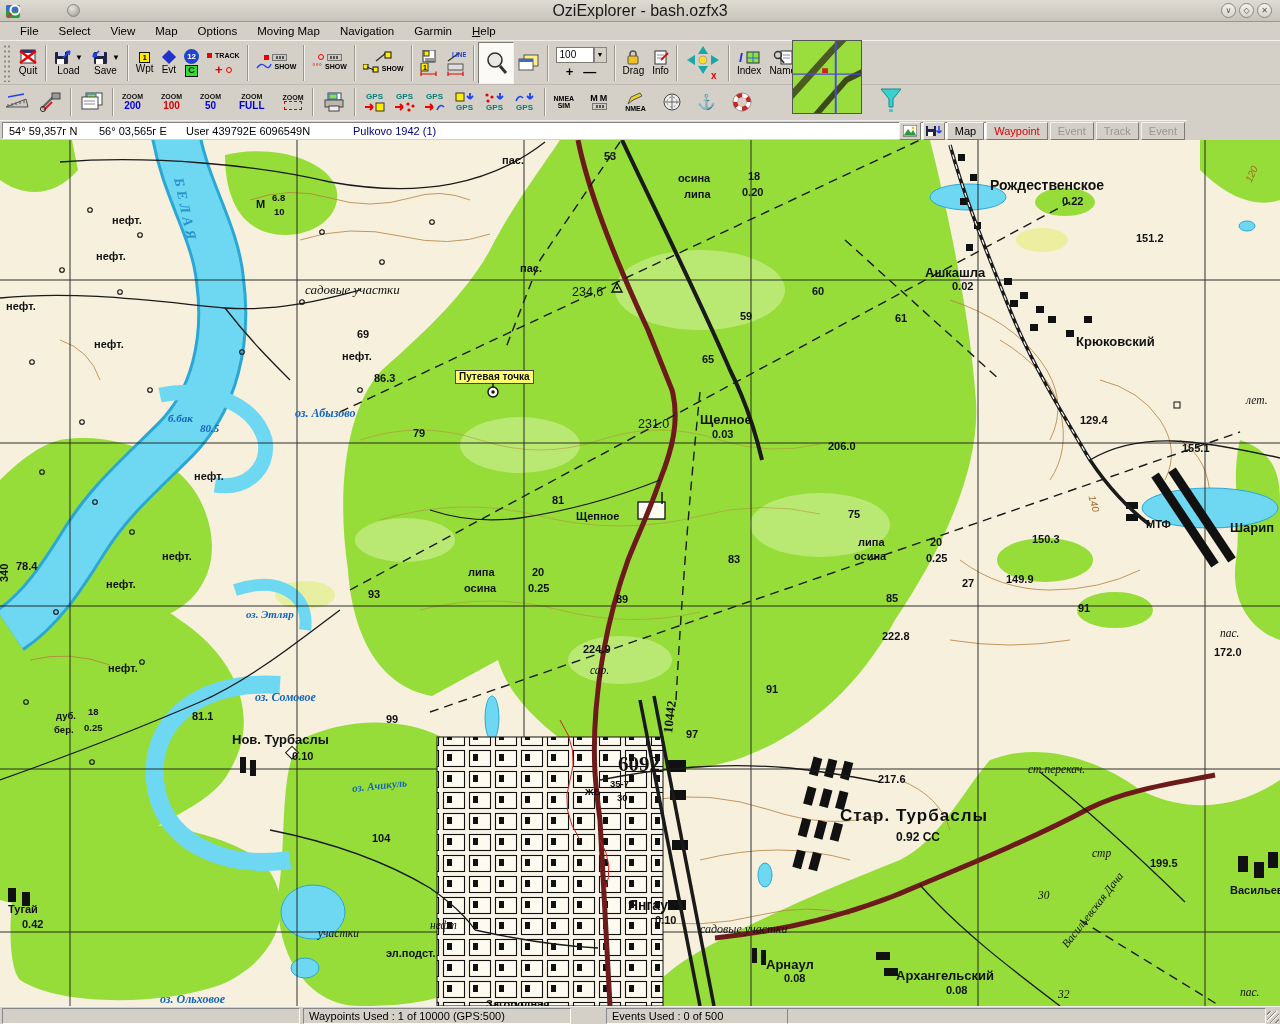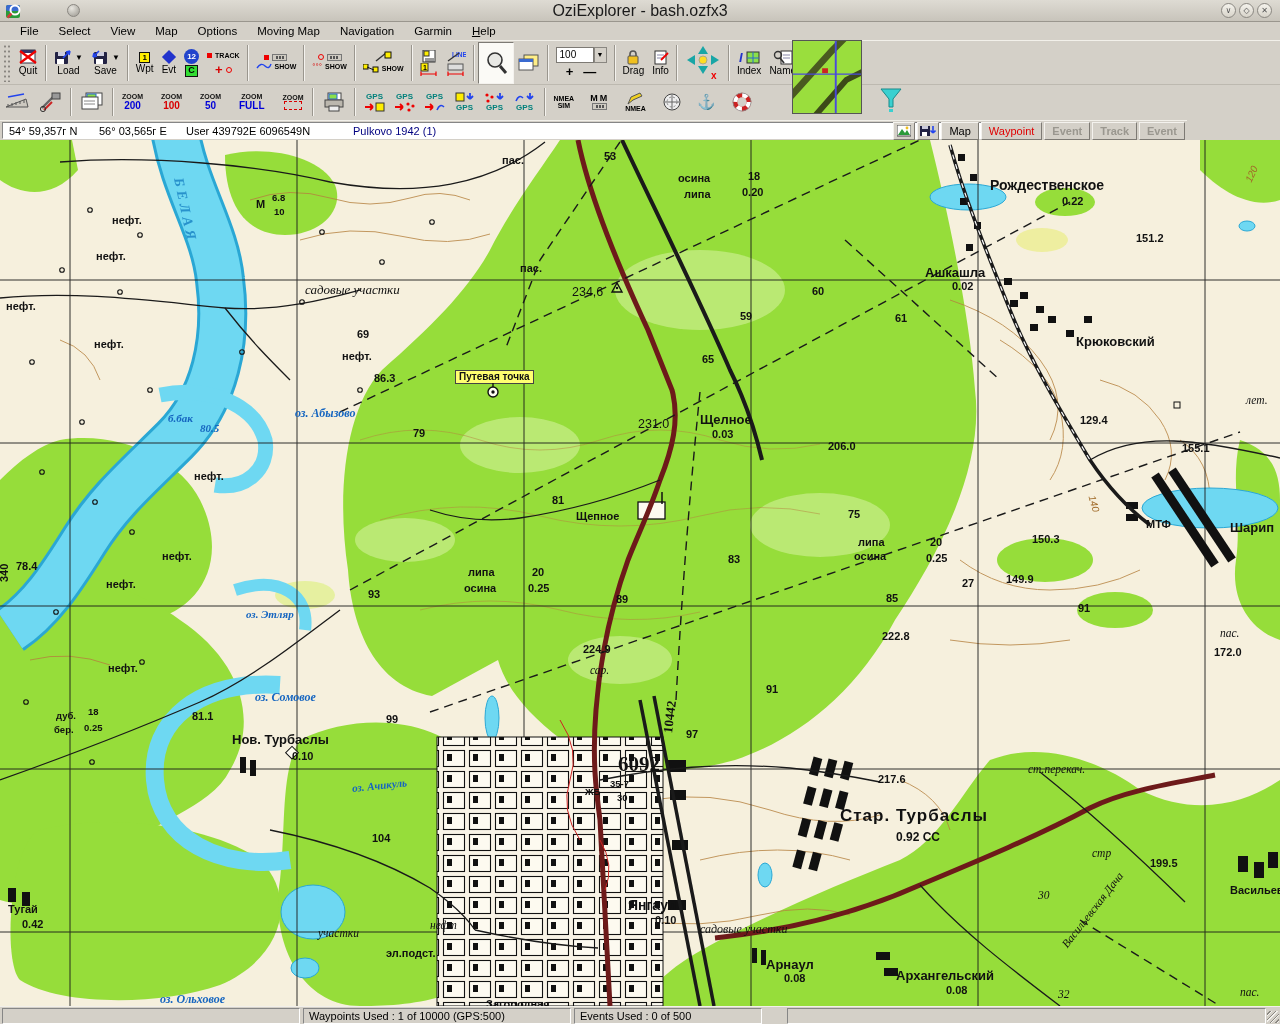--- a/index.html
+++ b/index.html
@@ -70,7 +70,7 @@
   .mbtn { height:18px; padding:0 7px; display:flex; align-items:center; justify-content:center;
     background:#d4d0c8; border:1px solid; border-color:#f4f2ee #7d7a74 #7d7a74 #f4f2ee; font-size:11px; }
   .mbtn.active { color:#e00000; }
-  .mbtn.disabled { color:#9a978f;font-weight:bold; }
+  .mbtn.disabled { color:#9a978f; }
   .sicobtn { width:22px; height:18px; display:flex; align-items:center; justify-content:center;
     background:#d4d0c8; border:1px solid; border-color:#f4f2ee #7d7a74 #7d7a74 #f4f2ee; }
 

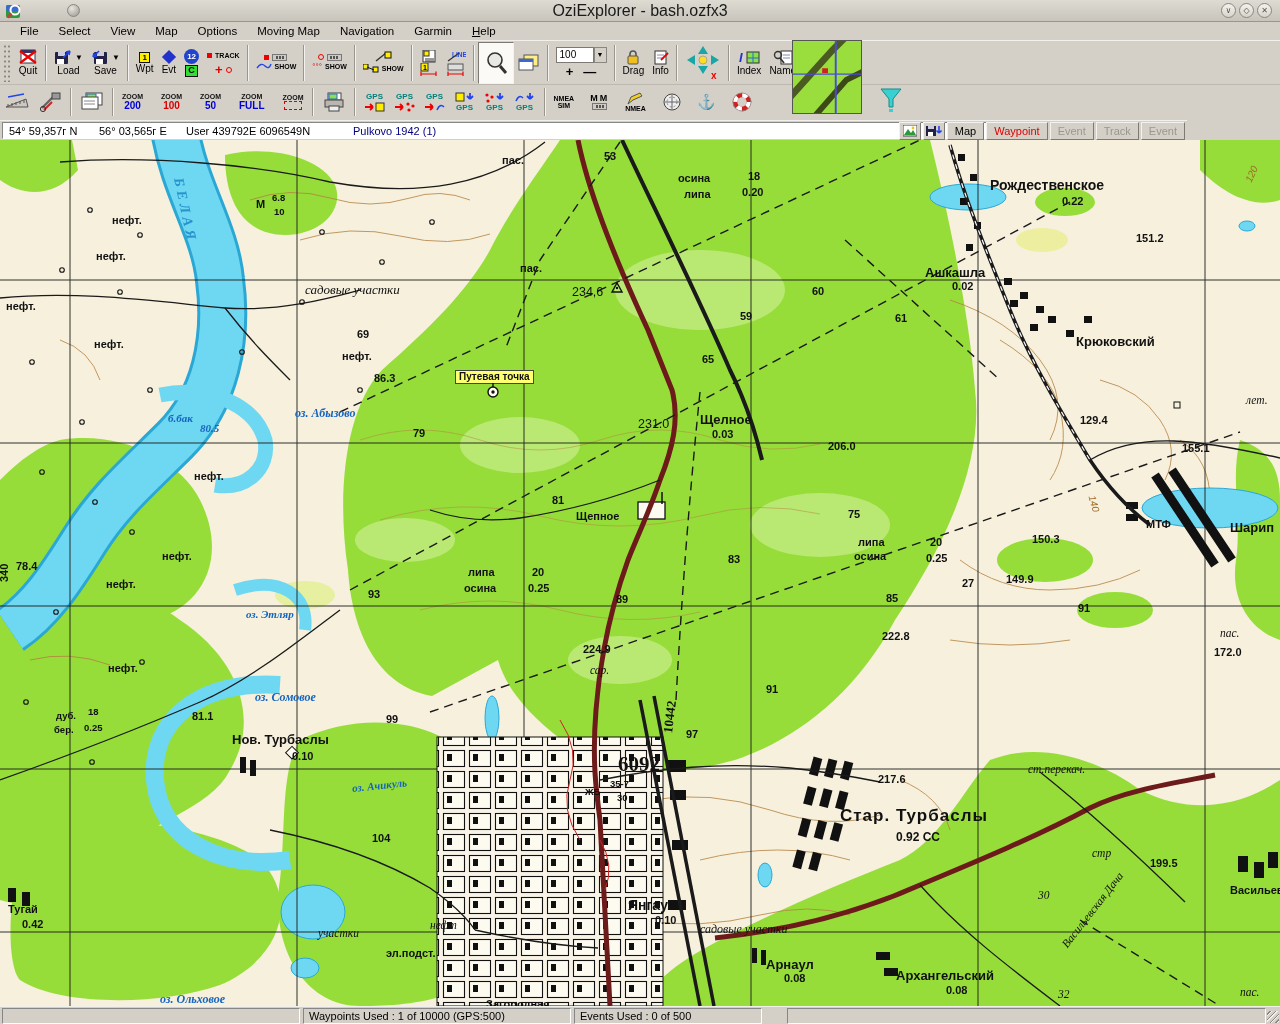--- a/index.html
+++ b/index.html
@@ -864,7 +864,7 @@
   <div class="bpanel" style="left:303px;width:268px">
     <span>Waypoints Used : 1 of 10000  (GPS:500)</span>
   </div>
-  <div class="bpanel" style="left:574px;width:188px">
+  <div class="bpanel" style="left:606px;width:188px">
     <span>Events Used : 0 of 500</span>
   </div>
   <div class="bpanel" style="left:787px;width:479px"></div>

